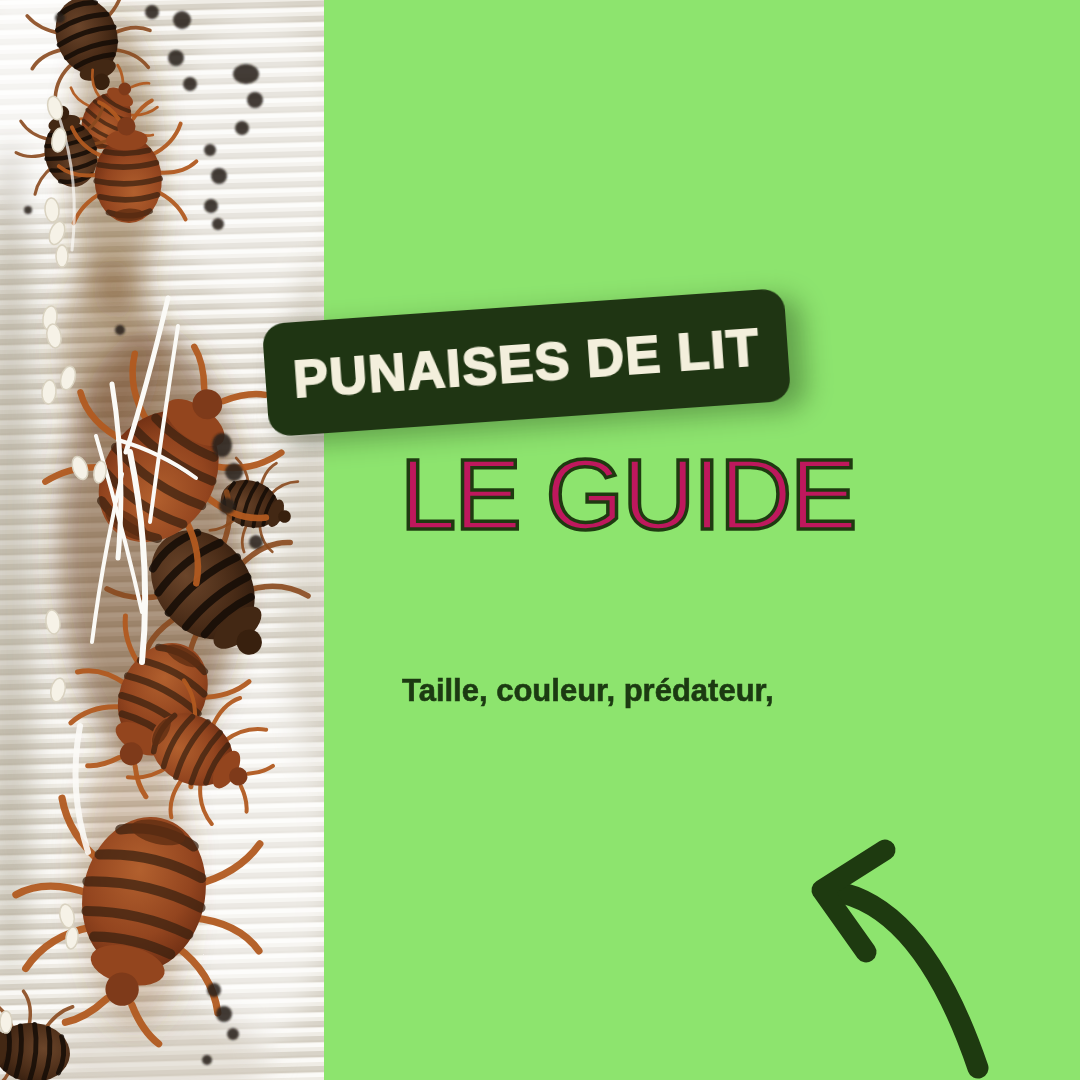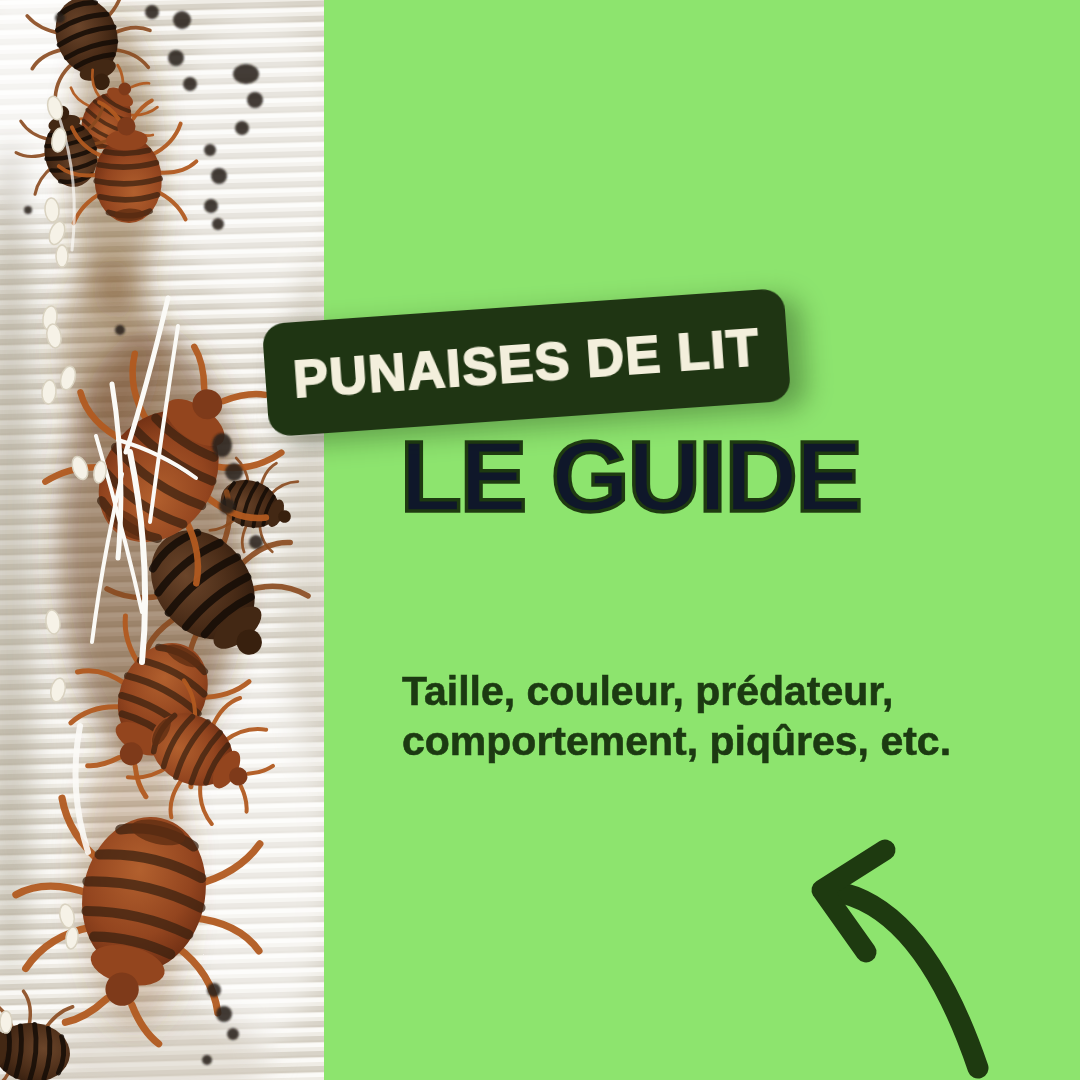--- a/index.html
+++ b/index.html
@@ -26,8 +26,8 @@
   }
   
   .title{
-    position:absolute;left:400px;top:428px;z-index:2;margin:0;
-    color:#0f172a;font-size:101px;line-height:96px;font-weight:bold;
+    position:absolute;left:400px;top:446px;z-index:2;margin:0;
+    color:#be185d;font-size:101px;line-height:96px;font-weight:normal;
     letter-spacing:-2px;
     -webkit-text-stroke:3.5px #1E3A10;
   }

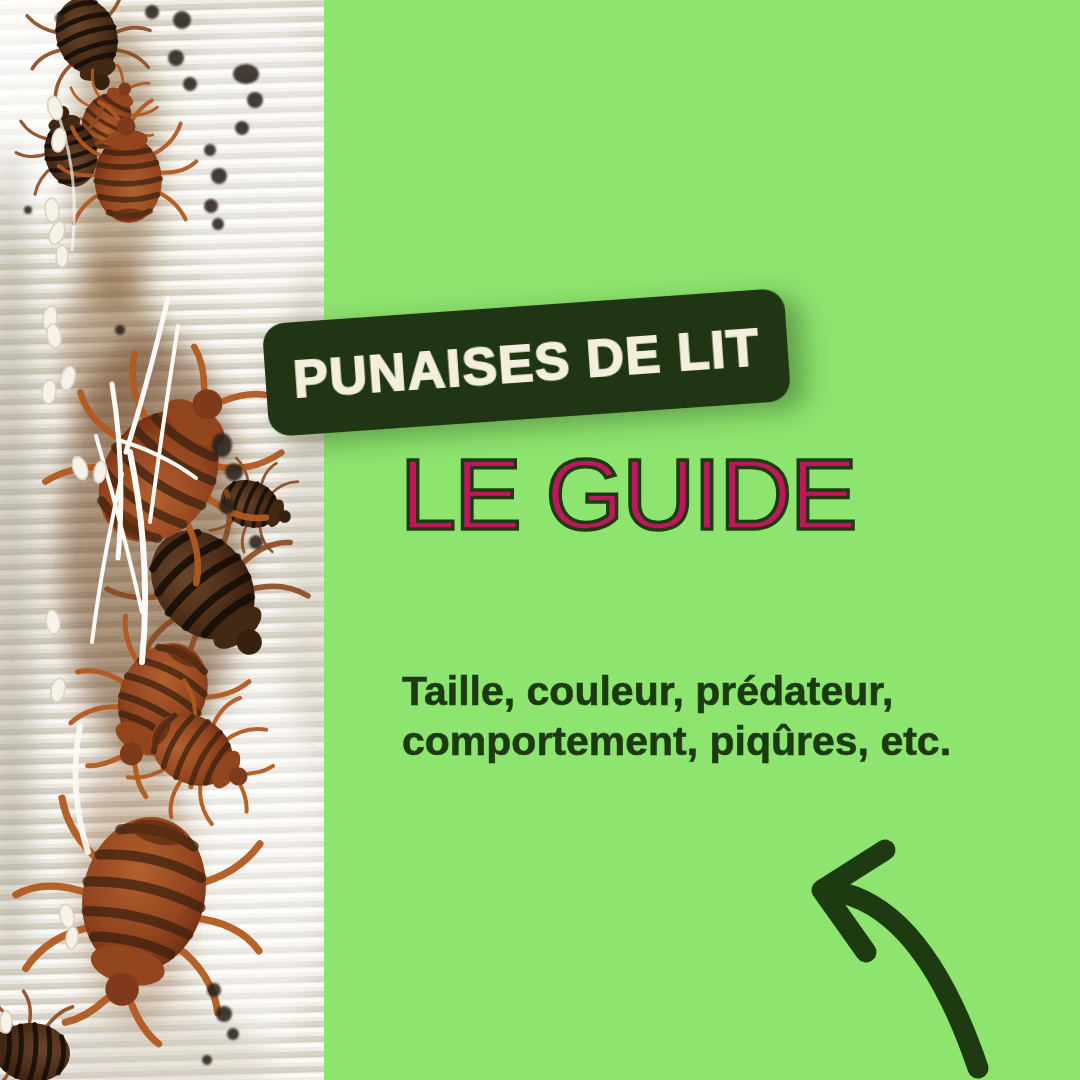--- a/index.html
+++ b/index.html
@@ -35,7 +35,7 @@
   
   .subtitle{
     position:absolute;left:402px;top:666px;z-index:2;margin:0;
-    color:#1C3A12;font-size:41px;line-height:50px;font-weight:bold;
+    color:#1C3A12;font-size:31px;line-height:50px;font-weight:bold;
     letter-spacing:0;
     -webkit-text-stroke:0.6px #1C3A12;
   }

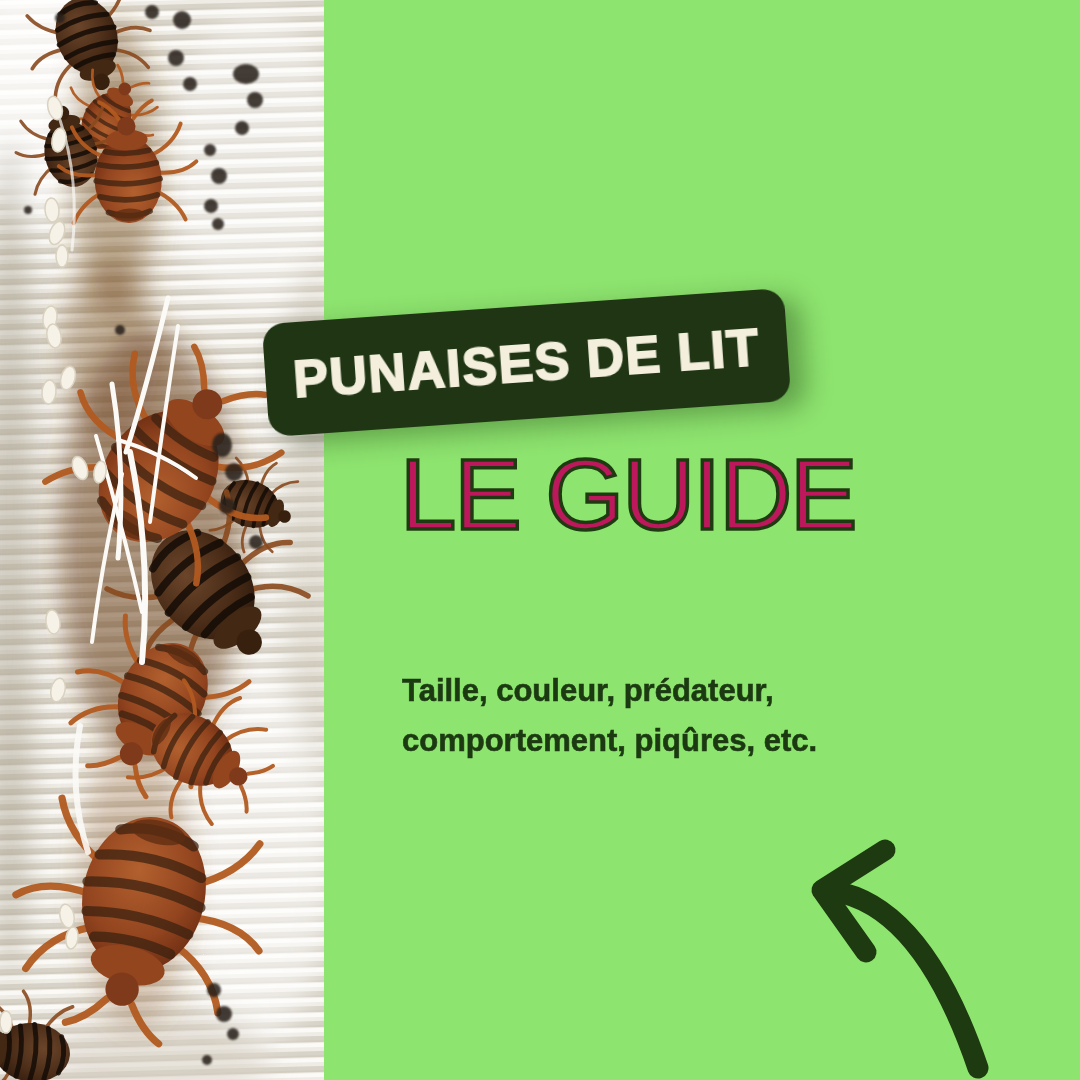--- a/index.html
+++ b/index.html
@@ -219,7 +219,6 @@
 
   <p class="subtitle">
     <span>Taille, couleur, prédateur,</span>
-    <span>comportement, piqûres, etc.</span>
   </p>
 
   <svg class="arrow" viewBox="790 825 220 255" aria-hidden="true">

